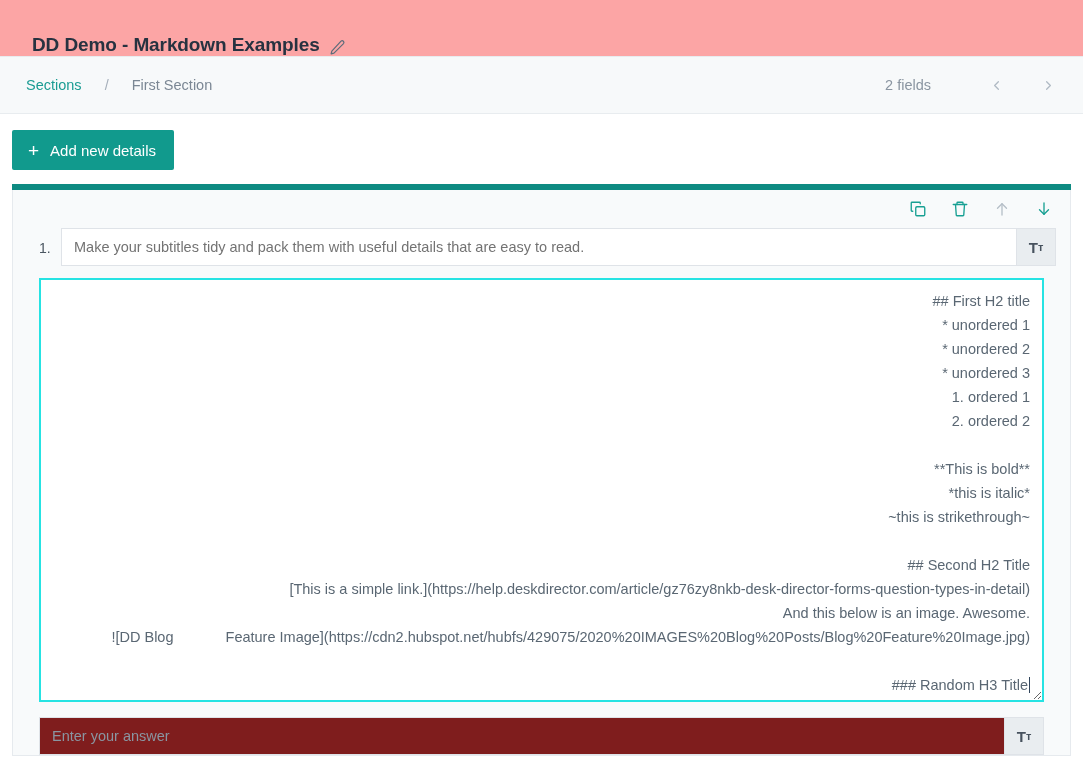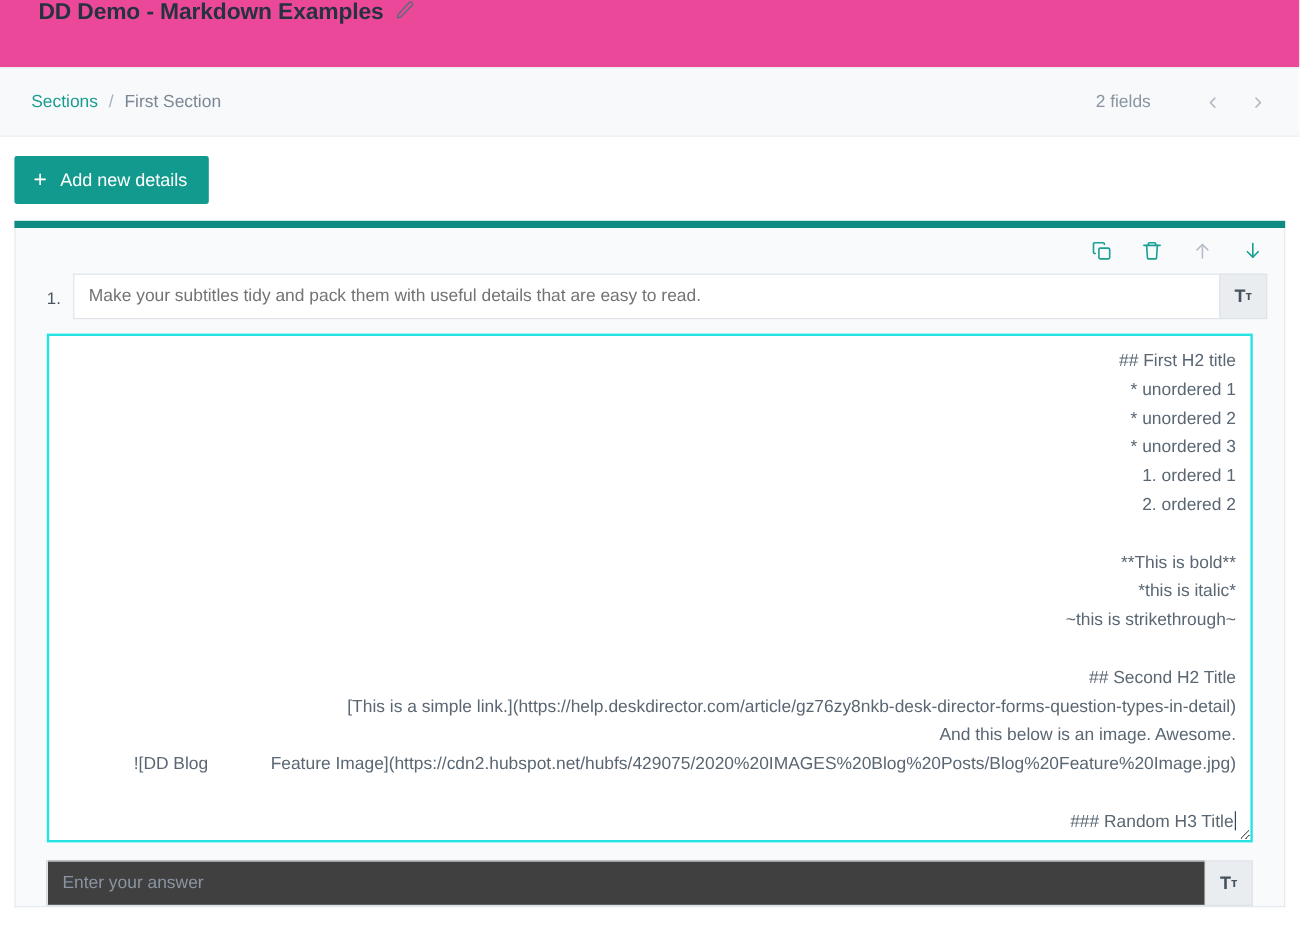--- a/index.html
+++ b/index.html
@@ -15,9 +15,9 @@
   
   .titlebar {
     height: 56px;
-    display: flex; align-items: flex-start;
+    display: flex; align-items: flex-end;
     padding: 0 0 0 32px;
-    background: #ec4899;
+    background: #fca5a5;
   }
   .form-title {
     font-size: 19px;

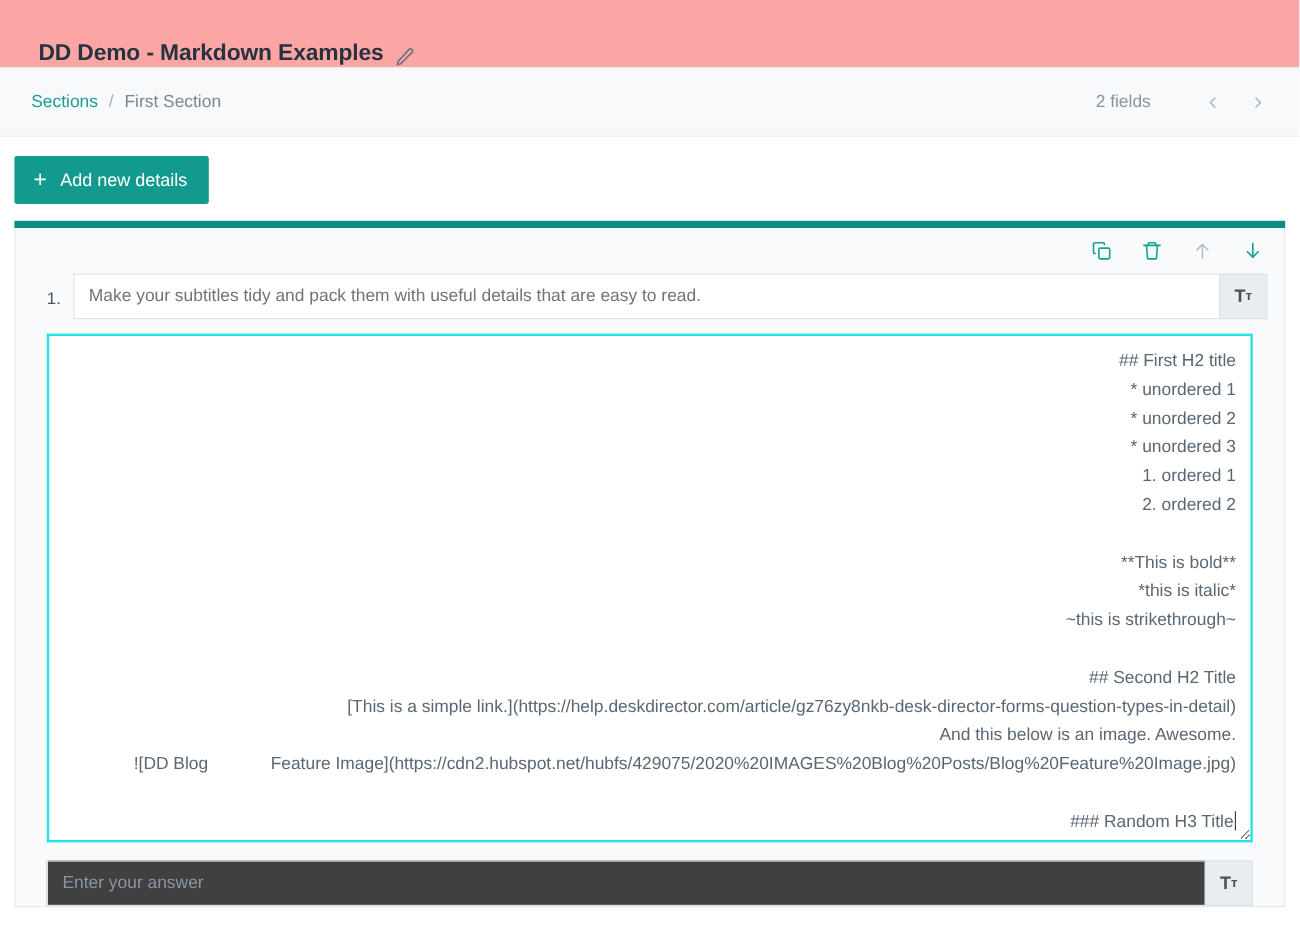--- a/index.html
+++ b/index.html
@@ -40,6 +40,7 @@
     border-bottom: 1px solid #e8ecef;
     display: flex; align-items: center;
     padding: 0 22px 0 26px;
+    gap: 14px;
   }
   .crumb-link {
     font-size: 14.5px;

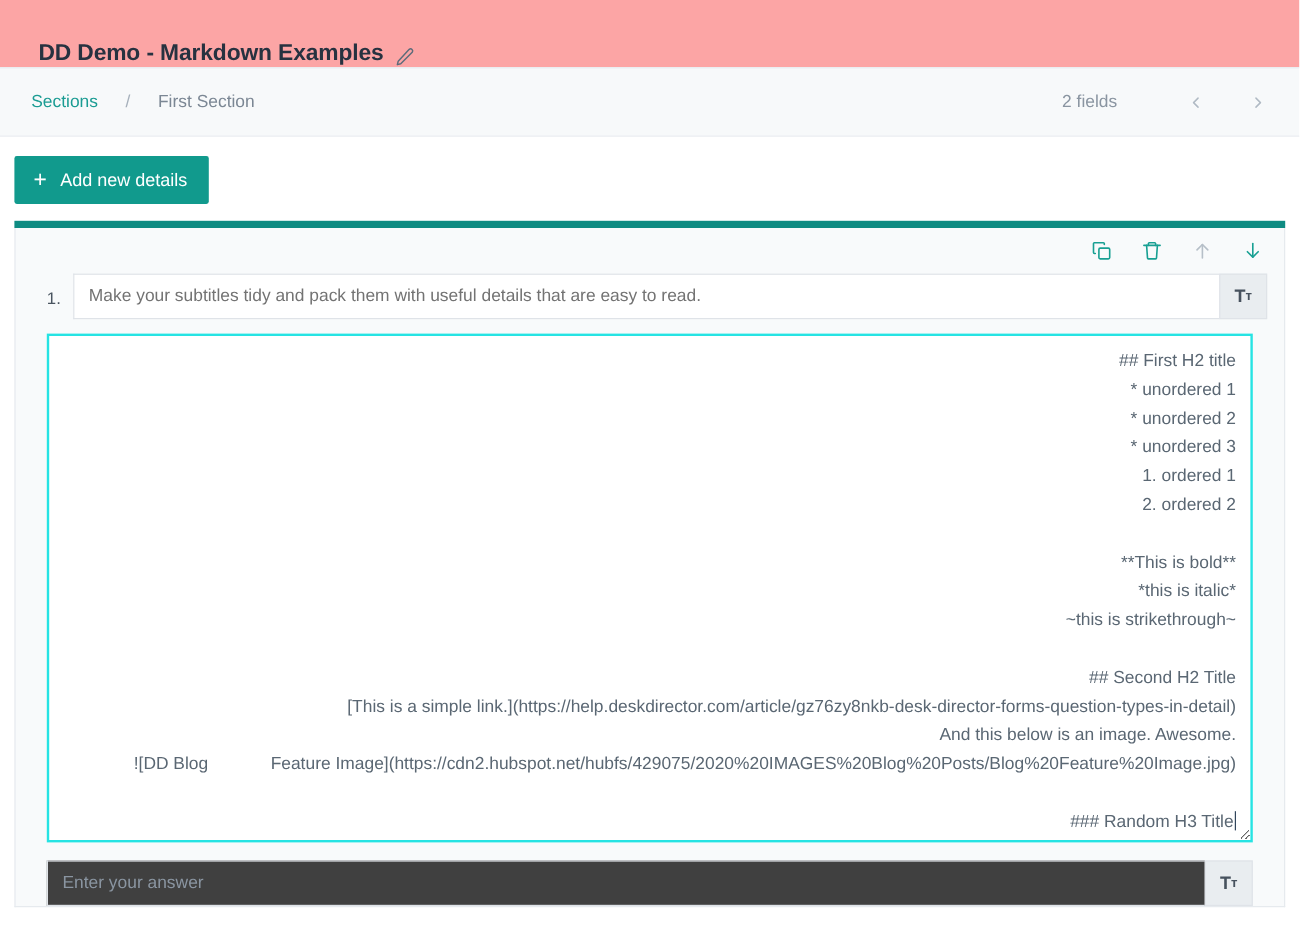--- a/index.html
+++ b/index.html
@@ -174,7 +174,7 @@
     height: 38px;
     border: 1px solid #dfe3e8;
     border-right: none;
-    background: #404040;
+    background: #7f1d1d;
     color: #8a95a1;
     font-size: 14.5px;
     padding: 12px 12px;

